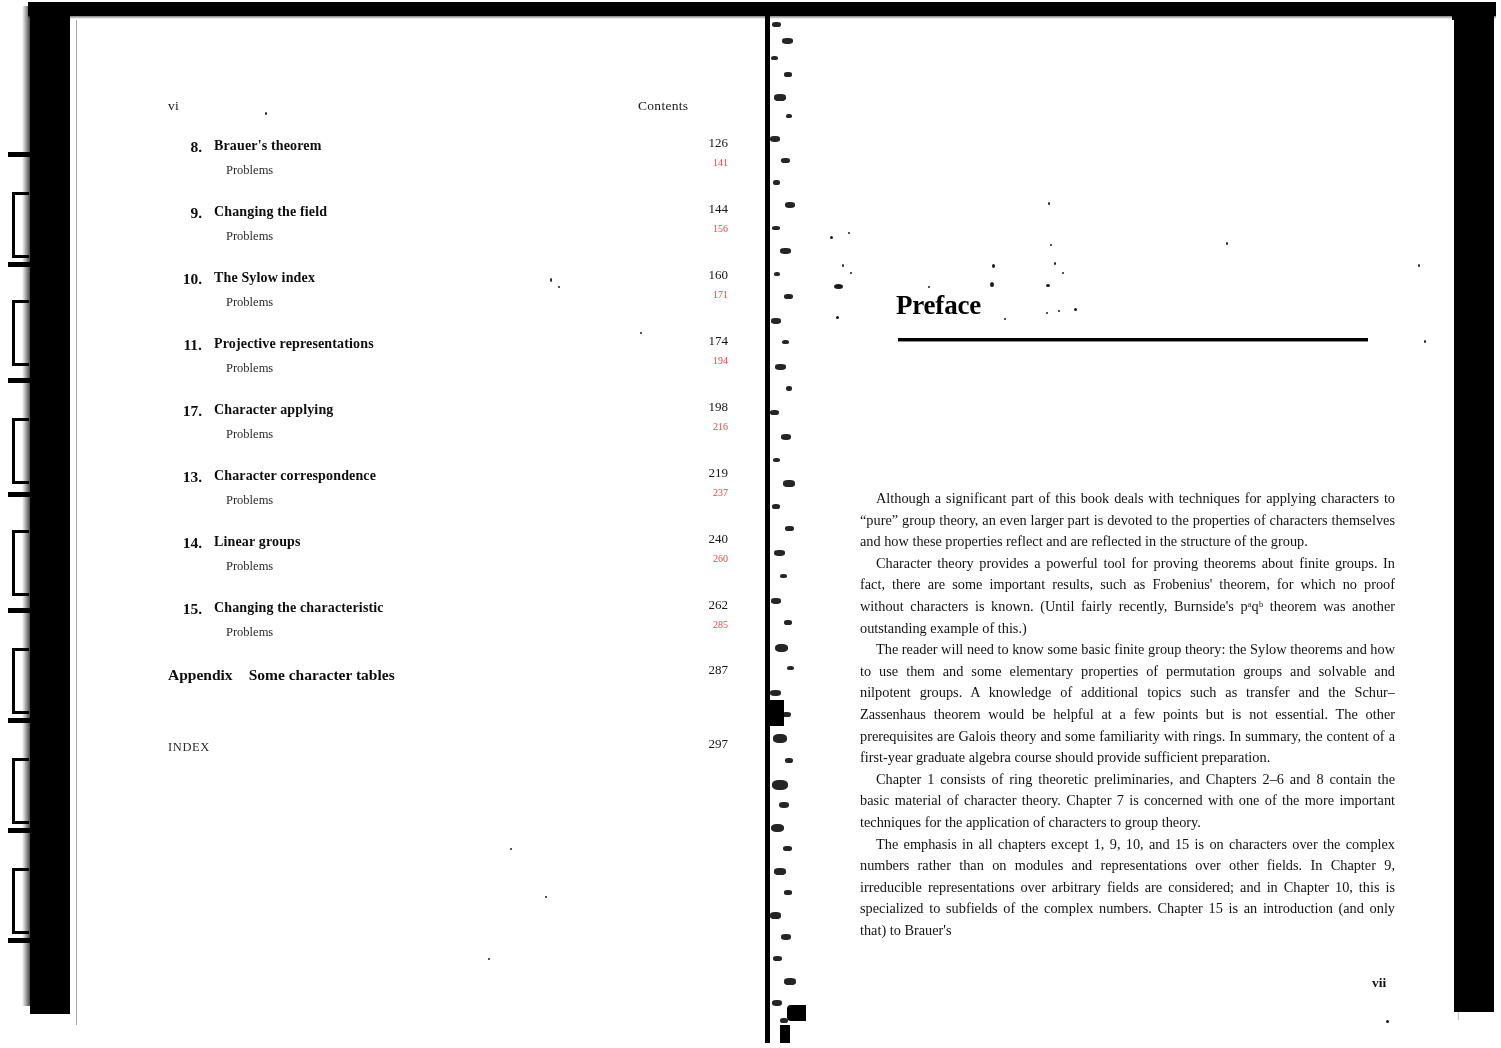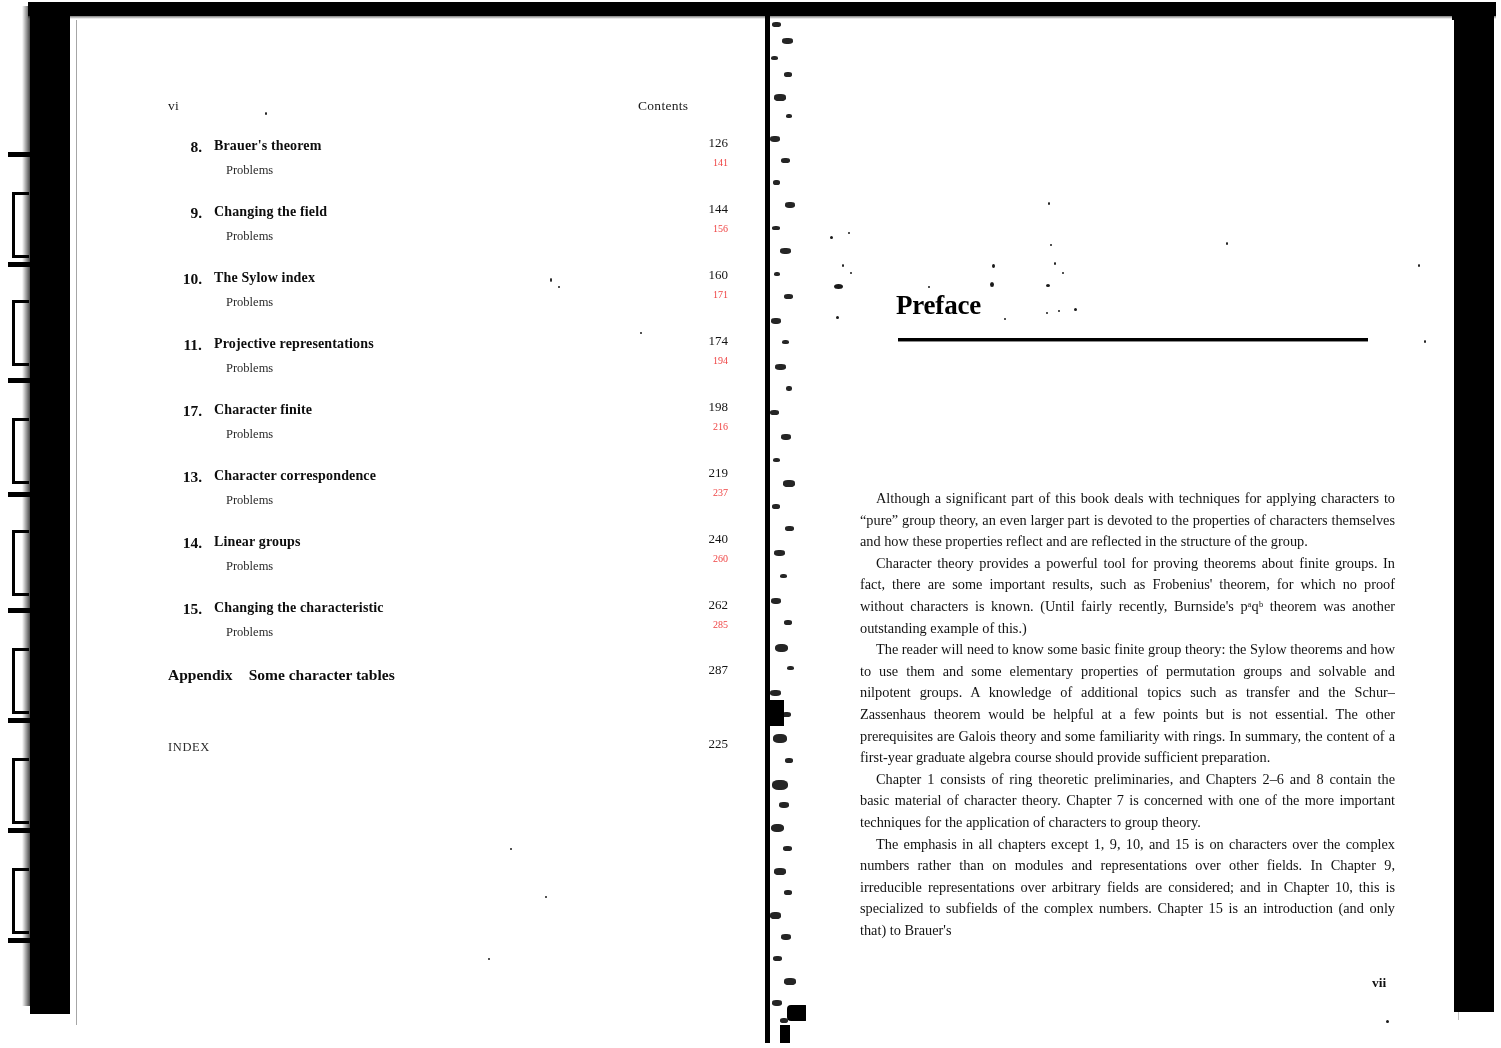--- a/index.html
+++ b/index.html
@@ -403,7 +403,7 @@
 
       <div class="toc-entry">
         <span class="toc-num">17.</span>
-        <span class="toc-title">Character finite</span>
+        <span class="toc-title">Character applying</span>
         <span class="toc-sub">Problems</span>
         <span class="toc-pg-main">198</span>
         <span class="toc-pg-sub">216</span>

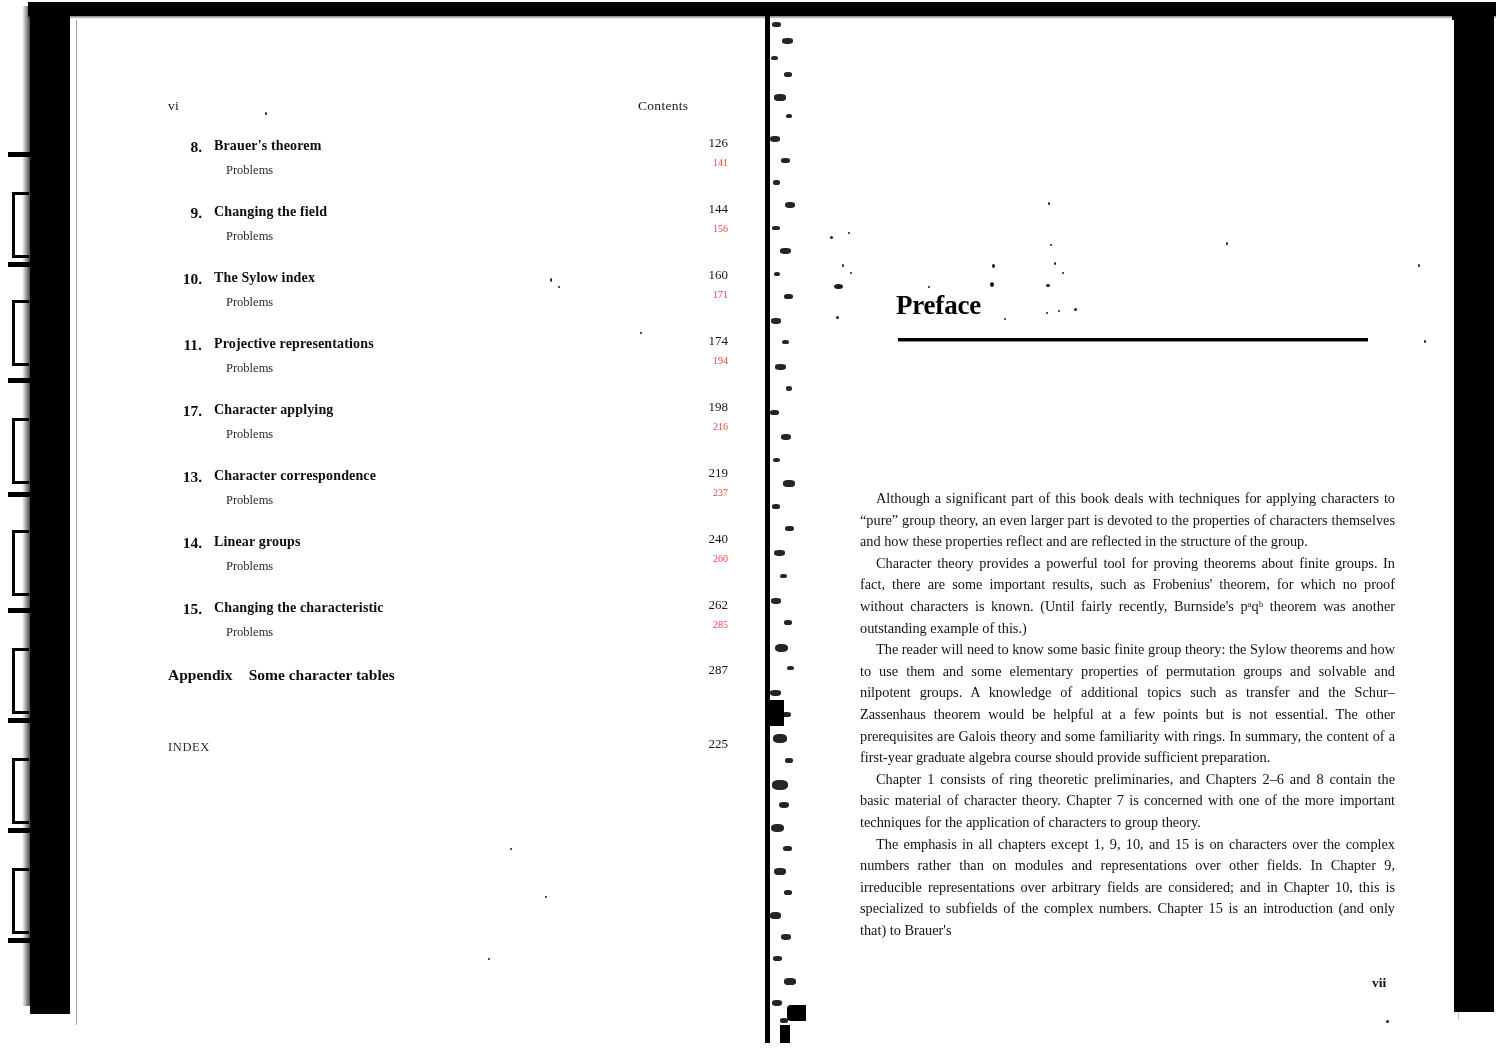--- a/index.html
+++ b/index.html
@@ -442,7 +442,7 @@
 
       <div class="bm-entry index" style="margin-top:30px;">
         <span class="bm-title">INDEX</span>
-        <span class="bm-page">225</span>
+        <span class="bm-page">297</span>
       </div>
 
     </div>

